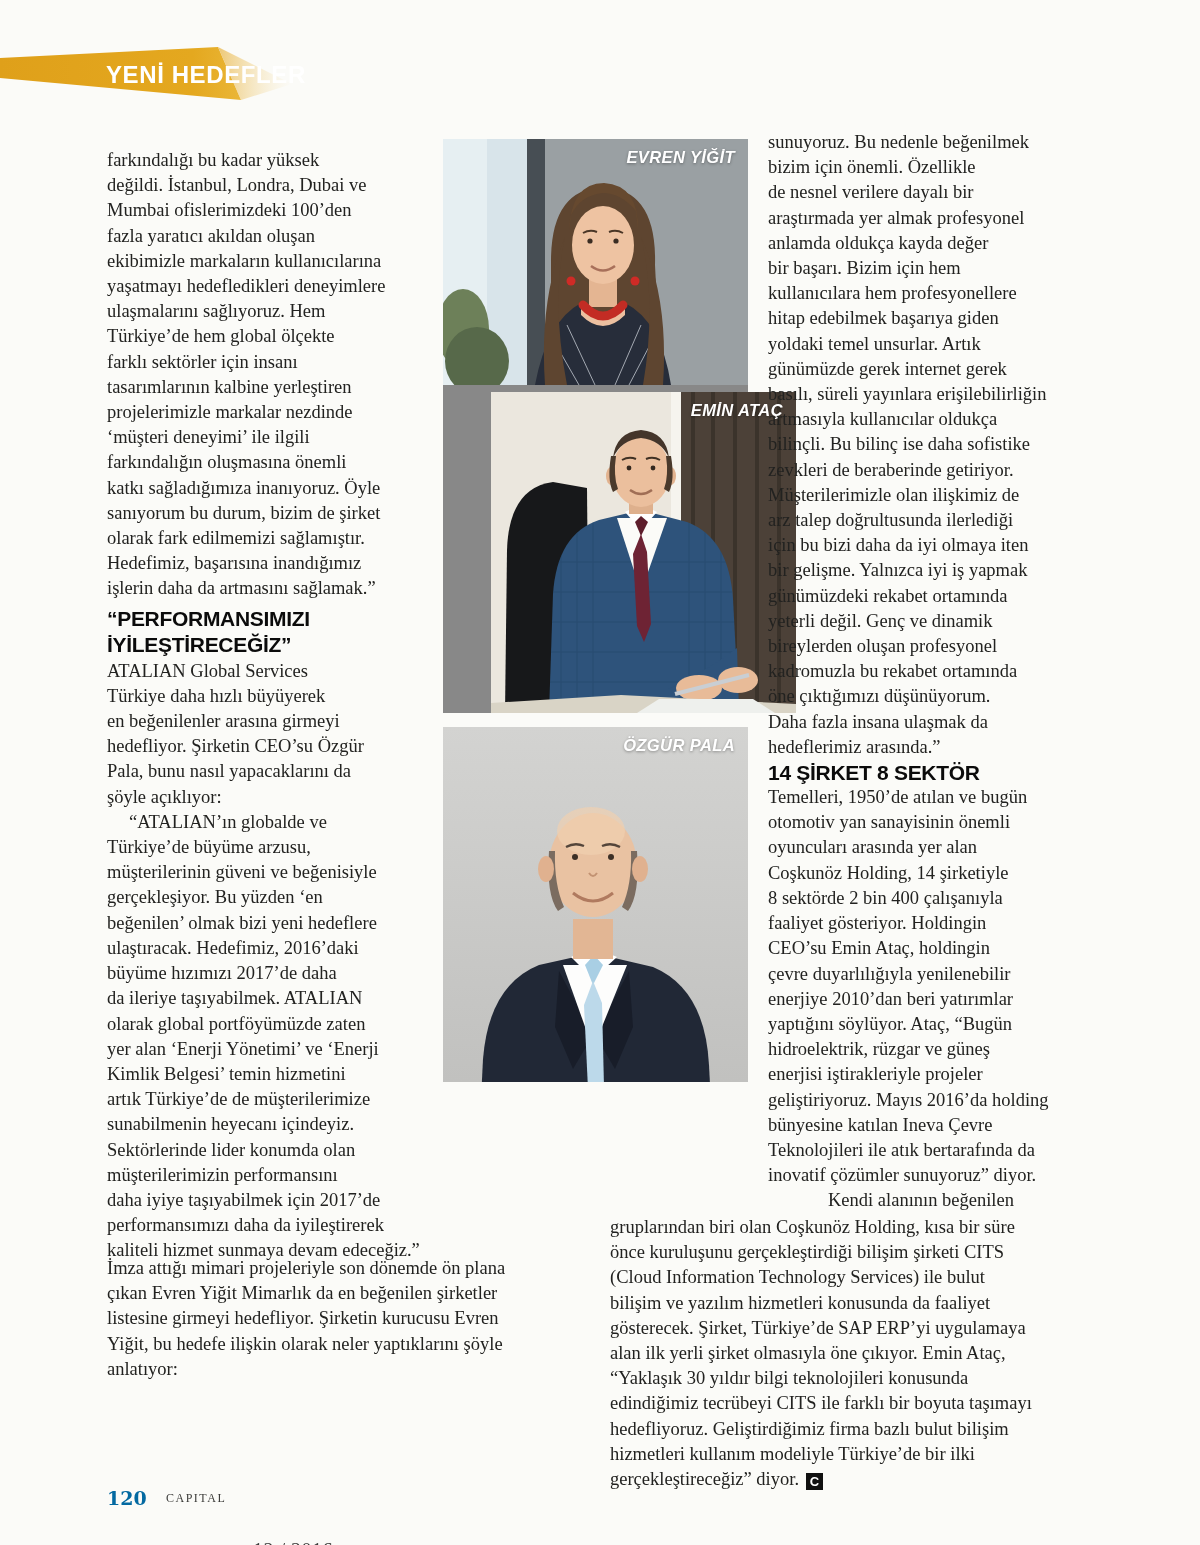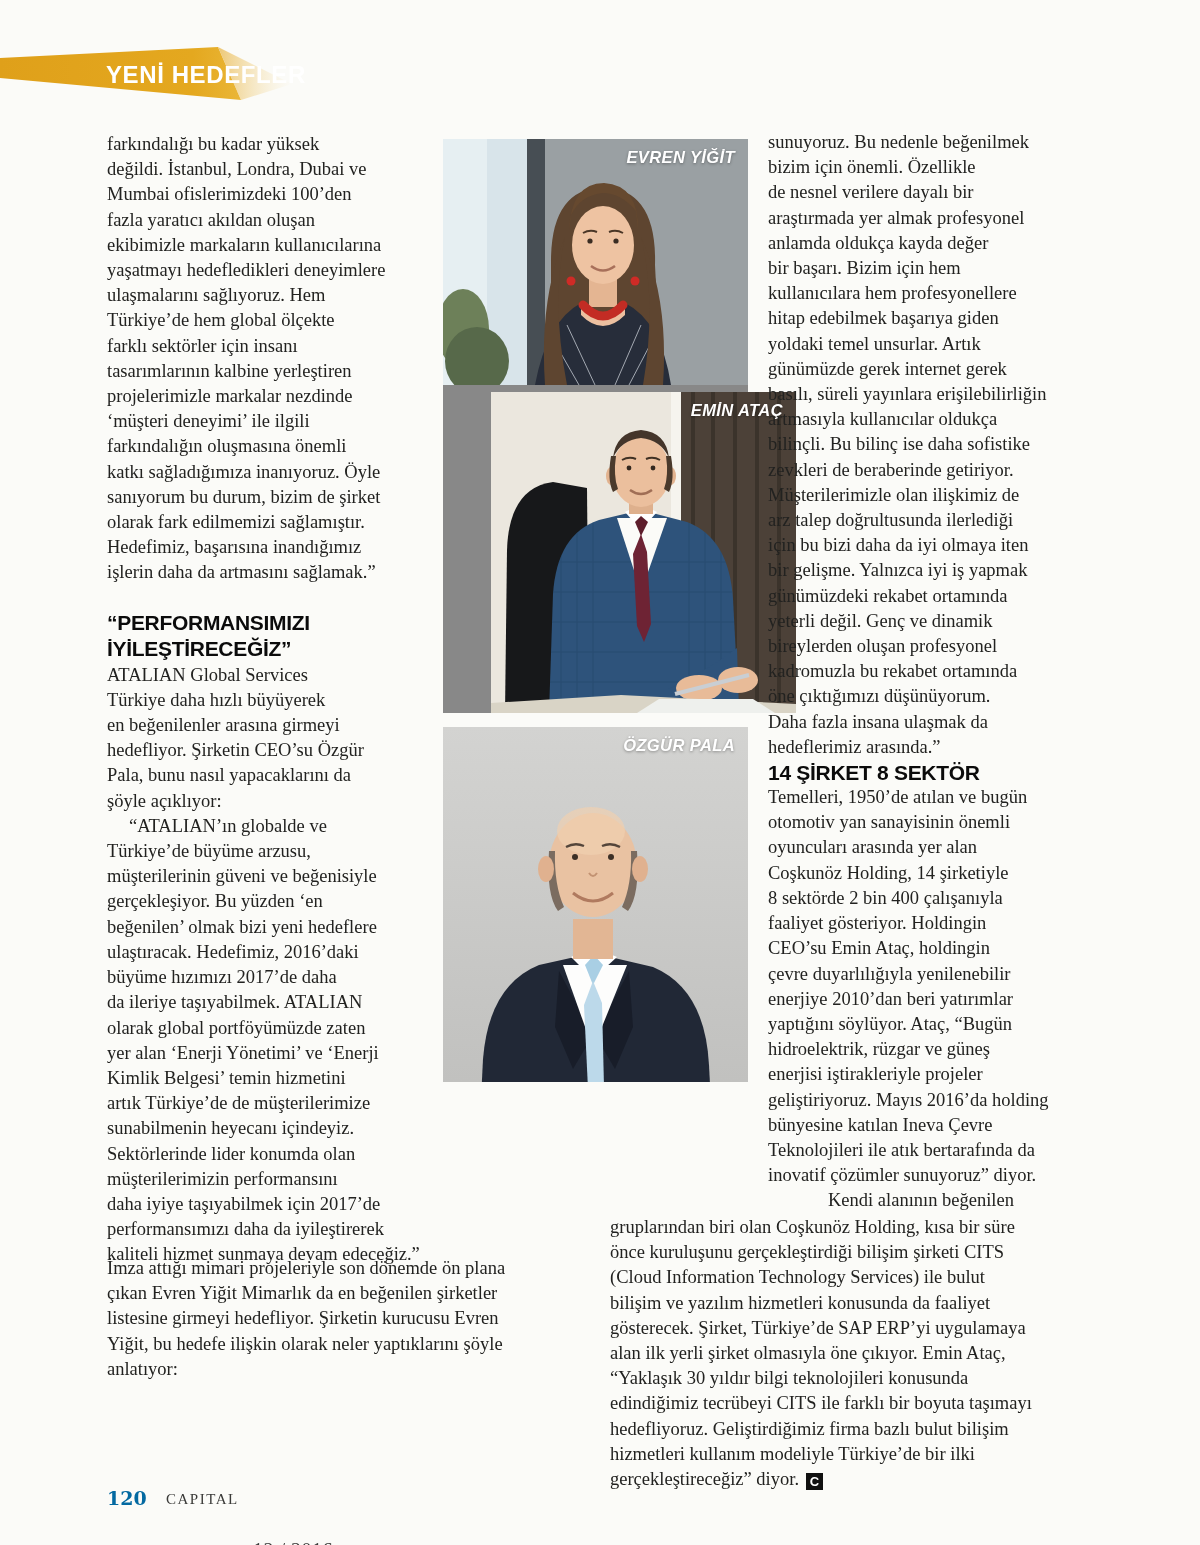--- a/index.html
+++ b/index.html
@@ -39,7 +39,7 @@
   }
 
   
-  #left-col{ left:107px; top:132px; width:332px; }
+  #left-col{ left:107px; top:148px; width:332px; }
   #left-col .col-heading{ margin-top:24px; }
   #bottom-left{ left:107px; top:1256px; width:494px; }
   #right-col{ left:768px; top:130px; width:352px; }

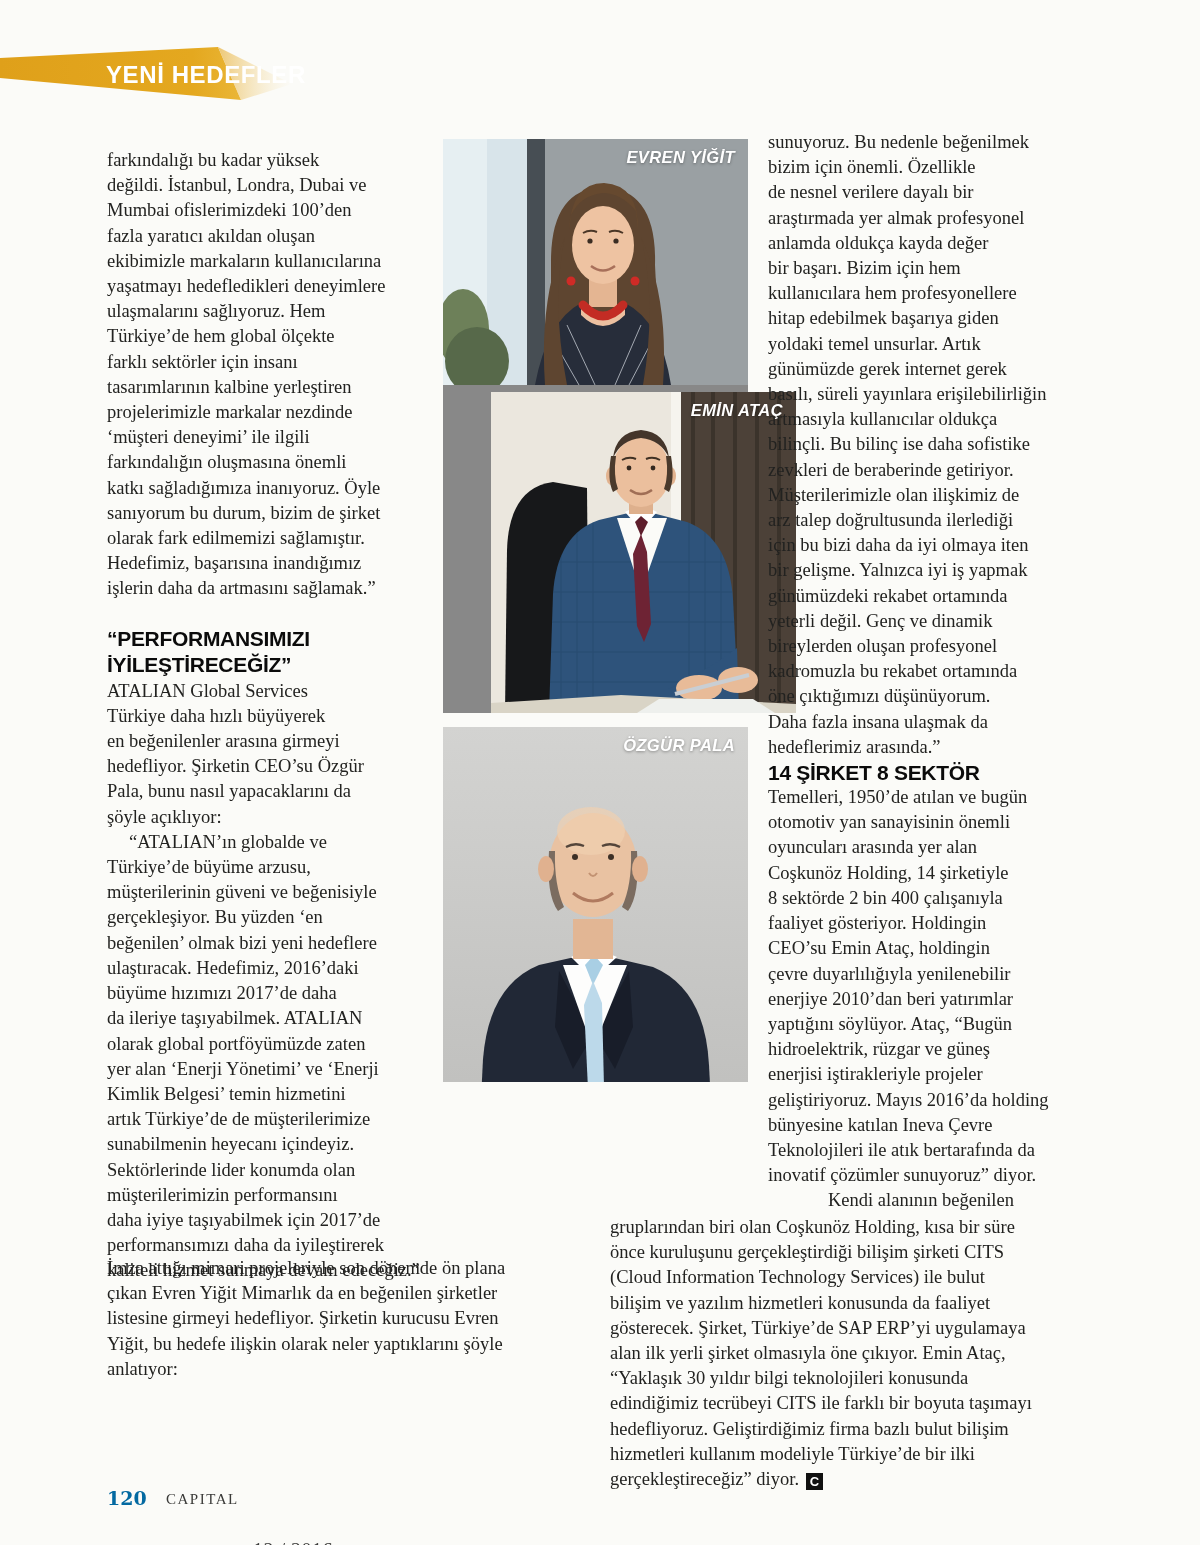--- a/index.html
+++ b/index.html
@@ -40,7 +40,7 @@
 
   
   #left-col{ left:107px; top:148px; width:332px; }
-  #left-col .col-heading{ margin-top:24px; }
+  #left-col .col-heading{ margin-top:4px; }
   #bottom-left{ left:107px; top:1256px; width:494px; }
   #right-col{ left:768px; top:130px; width:352px; }
   #bottom-right{ left:610px; top:1215px; width:502px; }

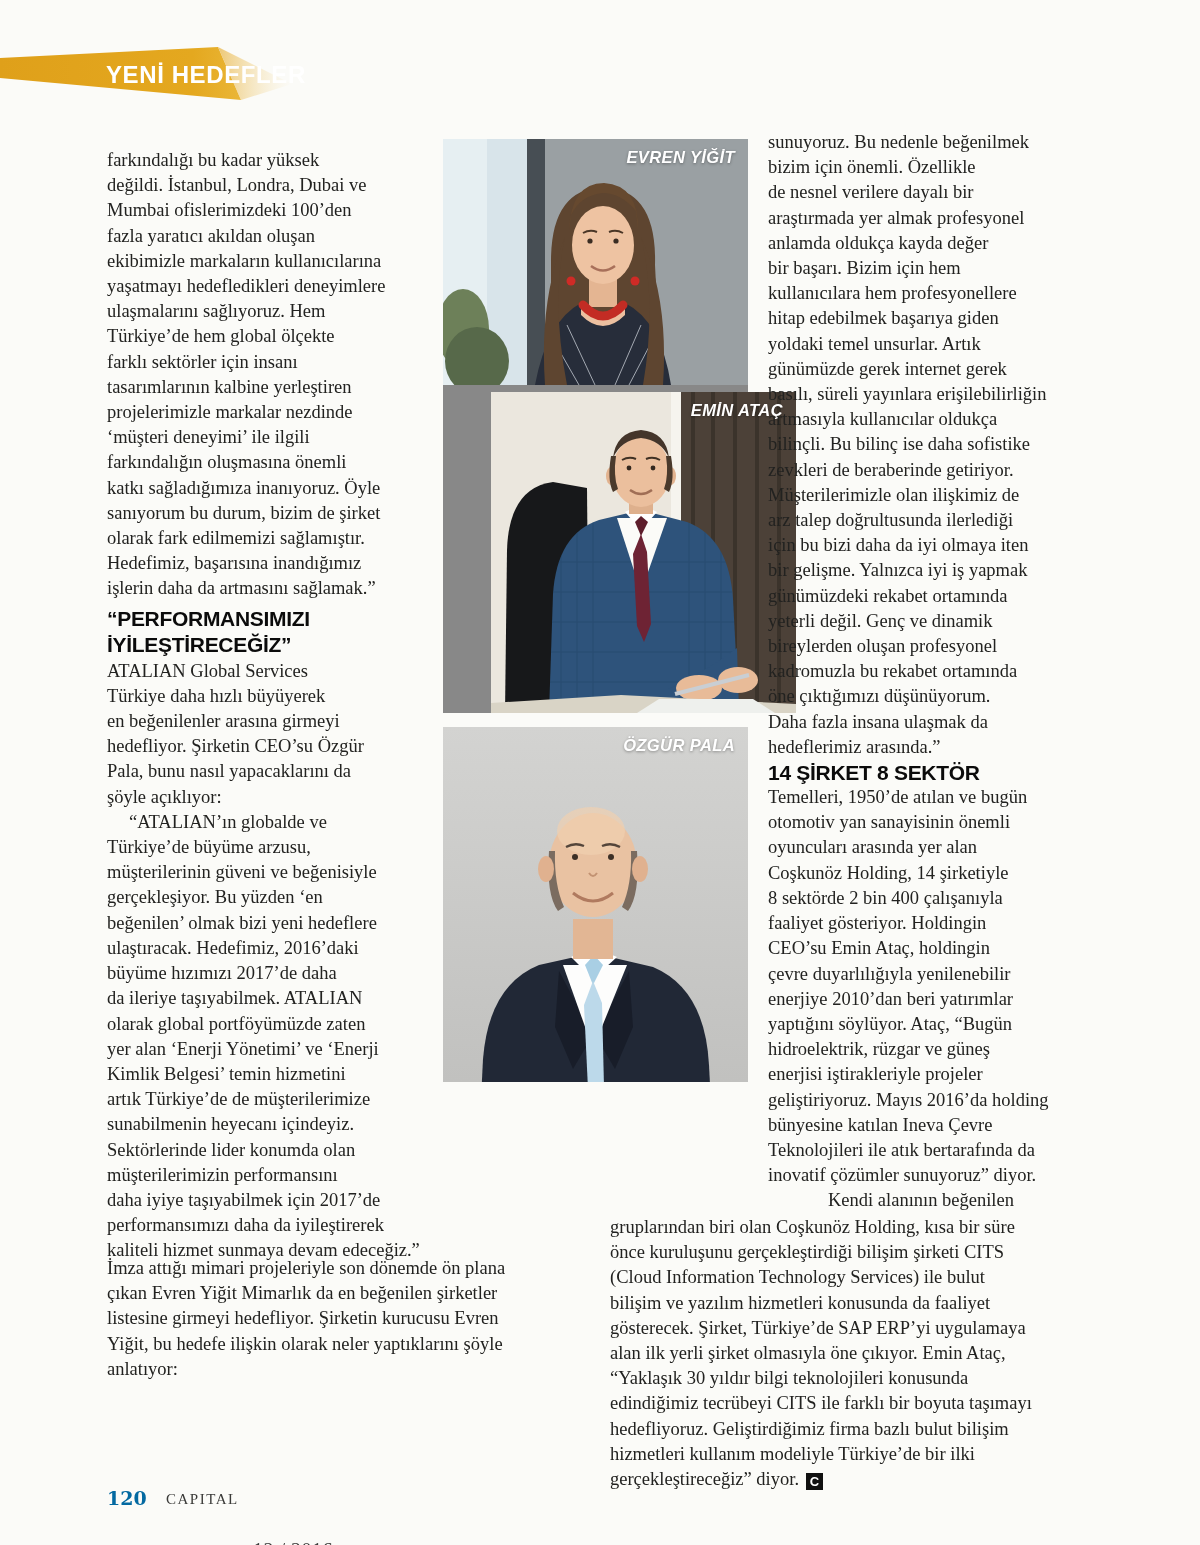--- a/index.html
+++ b/index.html
@@ -80,7 +80,7 @@
   }
   #footer-mag{
     position:absolute; left:59px; top:4px;
-    font-size:15px; letter-spacing:1.5px; color:#3a3a38;
+    font-size:12px; letter-spacing:1.5px; color:#3a3a38;
   }
   #footer-issue{
     position:absolute; left:146px; top:4px;

